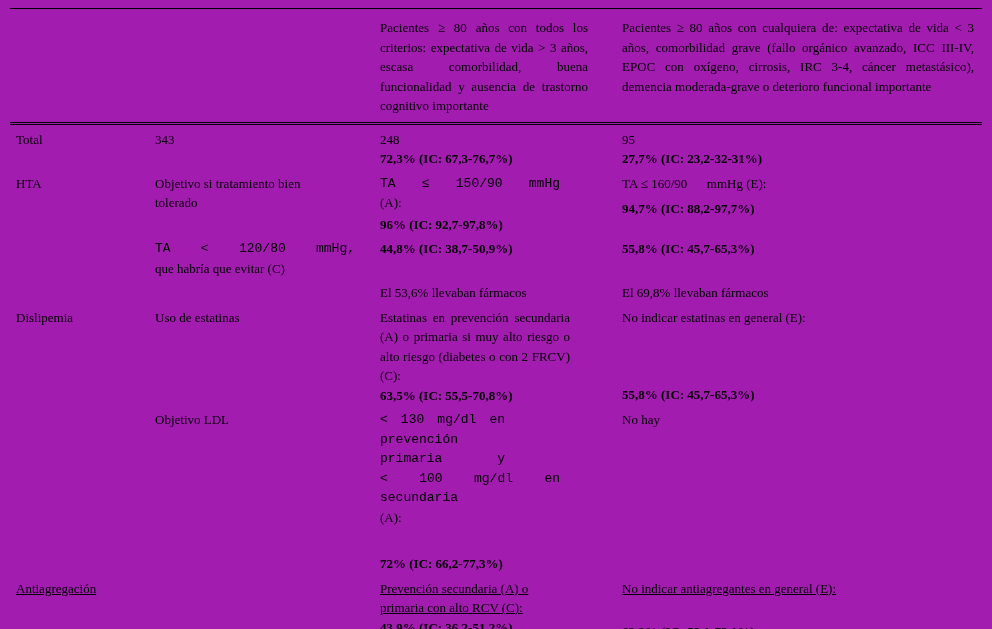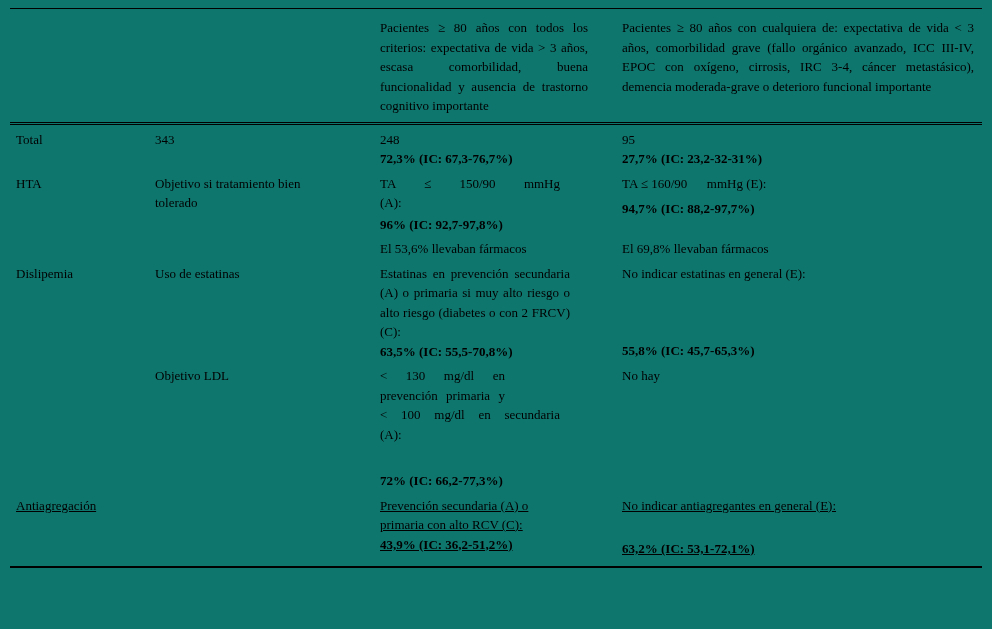--- a/index.html
+++ b/index.html
@@ -7,7 +7,7 @@
   body { font-family: "Liberation Serif", "DejaVu Serif", serif; color: #000; }
   .page {
     width: 992px; height: 629px;
-    background: #0f766e;
+    background: #a21caf;
     padding: 8px 14px 0 10px;
     overflow: hidden;
   }

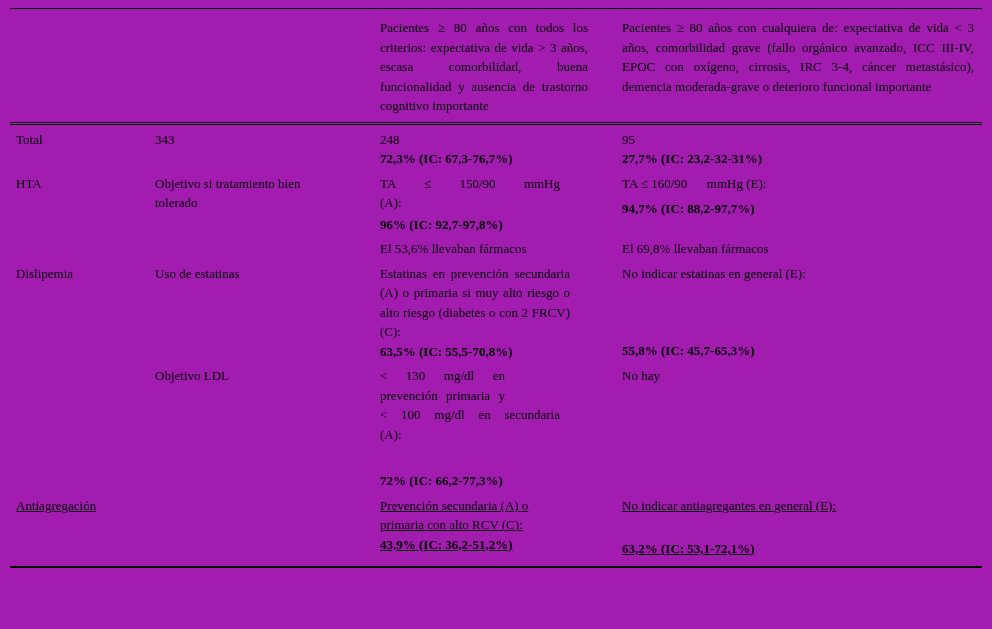--- a/index.html
+++ b/index.html
@@ -30,7 +30,7 @@
   tbody tr:last-child td { padding-bottom: 7px; text-decoration: underline; }
   .b { font-weight: 700; }
   .jp { text-align: justify; }
-  .jl { text-align: justify; text-align-last: justify; }
+  .jl { text-align: justify; text-align-last: justify; font-family: Liberation Mono, monospace; }
   .pre { white-space: pre-wrap; }
   .mt6  { margin-top: 6px; }
   .mt14 { margin-top: 27px; }

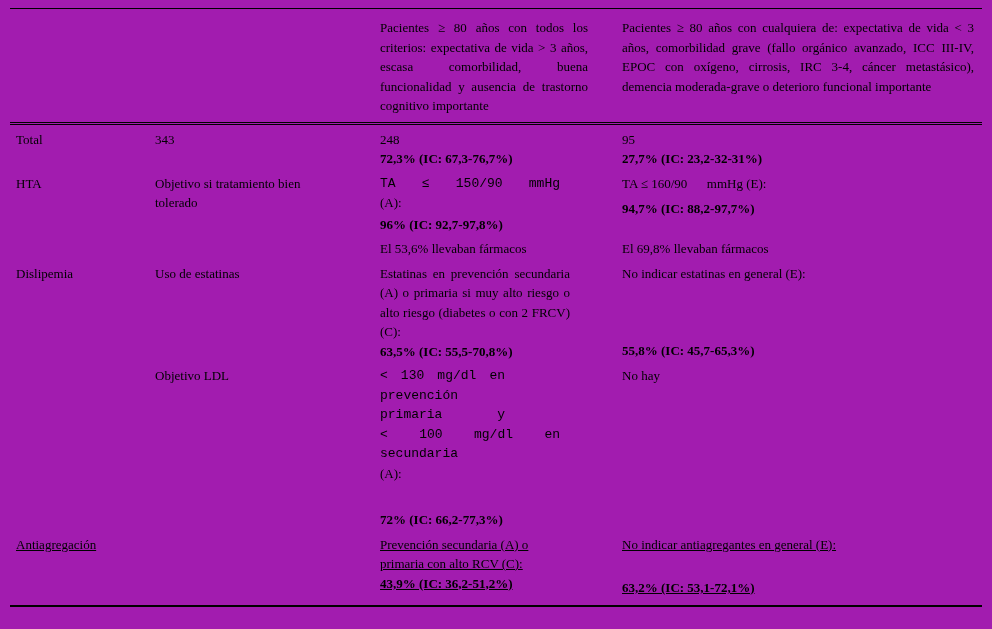--- a/index.html
+++ b/index.html
@@ -98,6 +98,19 @@
         </td>
       </tr>
 
+      <tr>
+        <td></td>
+        <td>
+          <div class="jl" style="width:200px">TA &lt; 120/80 mmHg,</div>
+          <div>que habría que evitar (C)</div>
+        </td>
+        <td>
+          <div class="b">44,8% (IC: 38,7-50,9%)</div>
+        </td>
+        <td>
+          <div class="b">55,8% (IC: 45,7-65,3%)</div>
+        </td>
+      </tr>
 
       <tr>
         <td></td>

